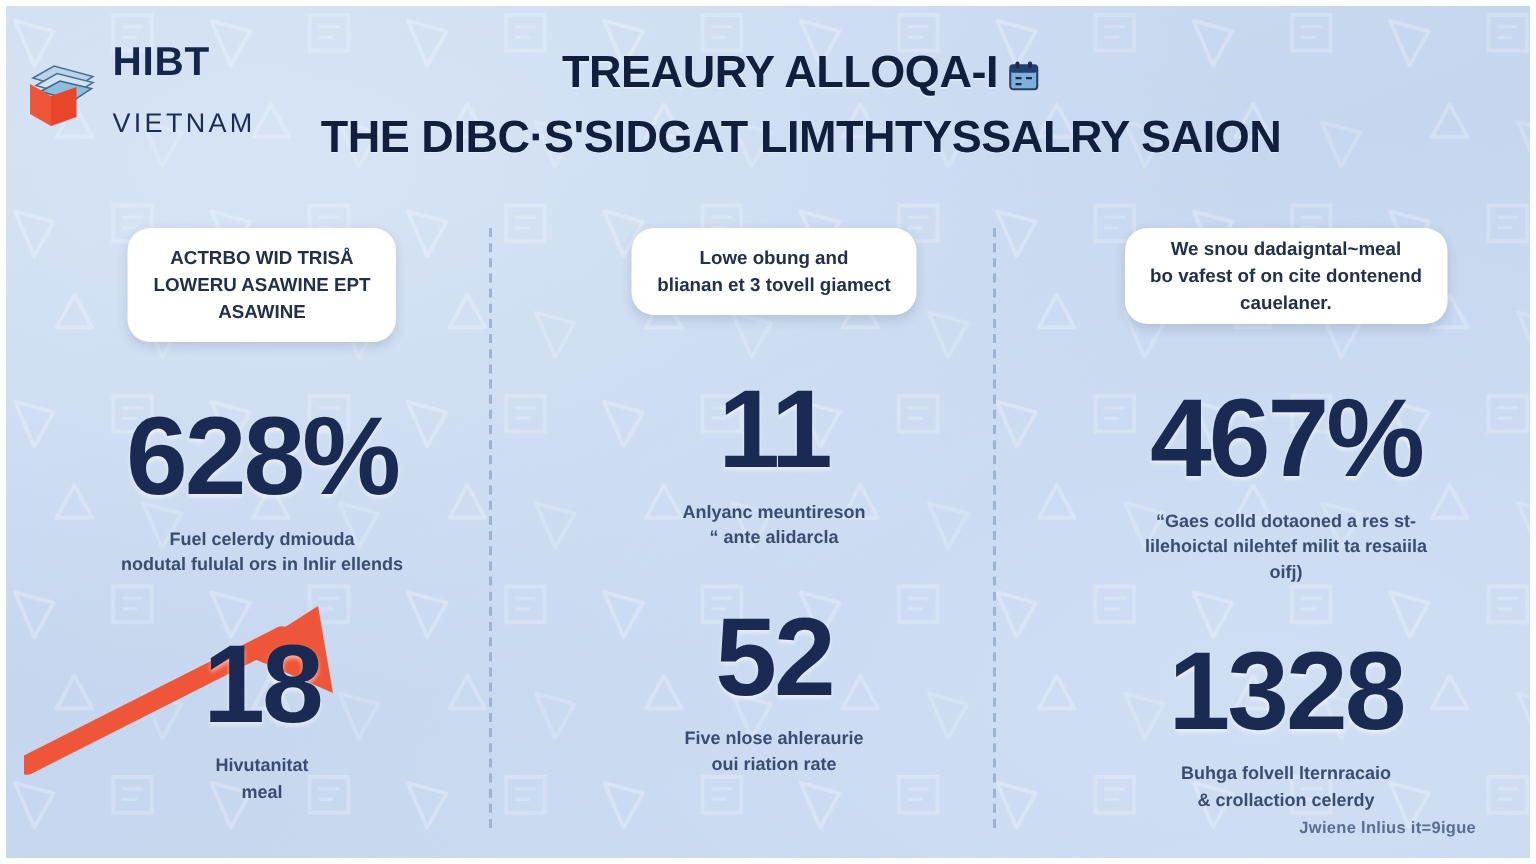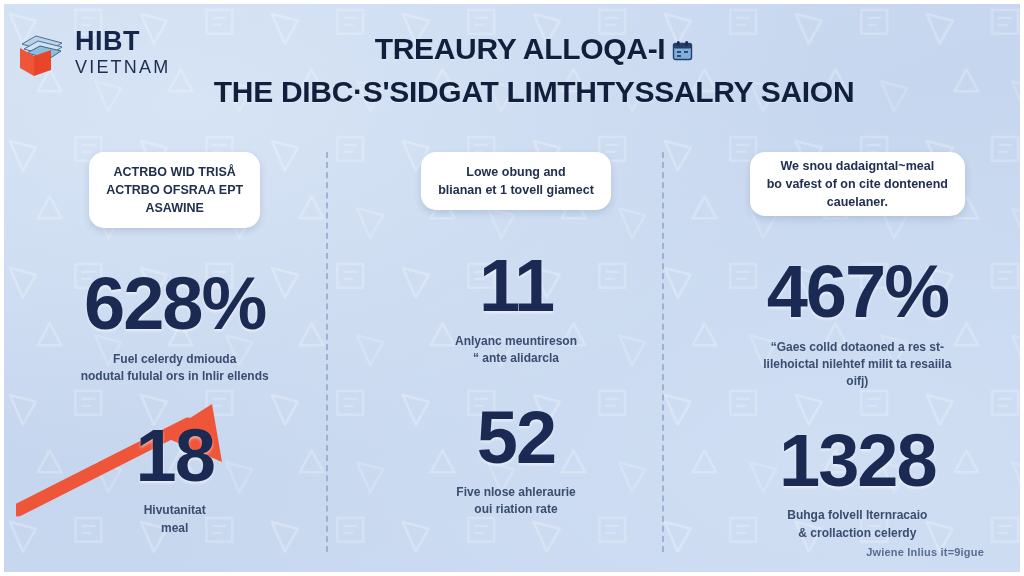--- a/index.html
+++ b/index.html
@@ -73,7 +73,7 @@
     font-size: 18px;
     color: #1d2d50;
     letter-spacing: 2.2px;
-    margin-top: 3px;
+    margin-top: 18px;
   }
 
   #title-block {

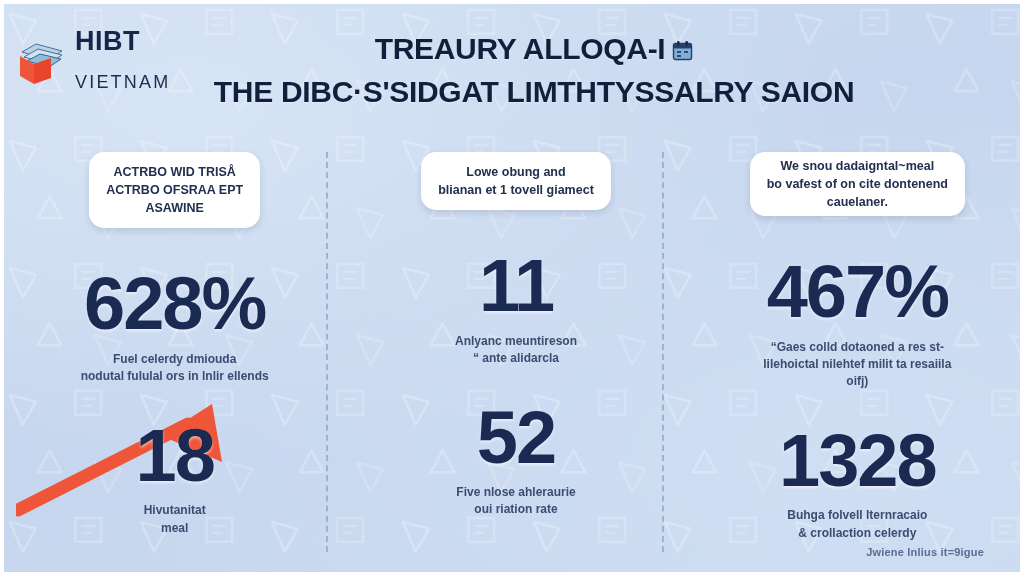--- a/index.html
+++ b/index.html
@@ -271,7 +271,7 @@
     <div class="column">
       <div class="card-label">
         <span class="cl-line">ACTRBO WID TRISÅ</span>
-        <span class="cl-line">ACTRBO OFSRAA EPT</span>
+        <span class="cl-line">LOWERU ASAWINE EPT</span>
         <span class="cl-line">ASAWINE</span>
       </div>
 

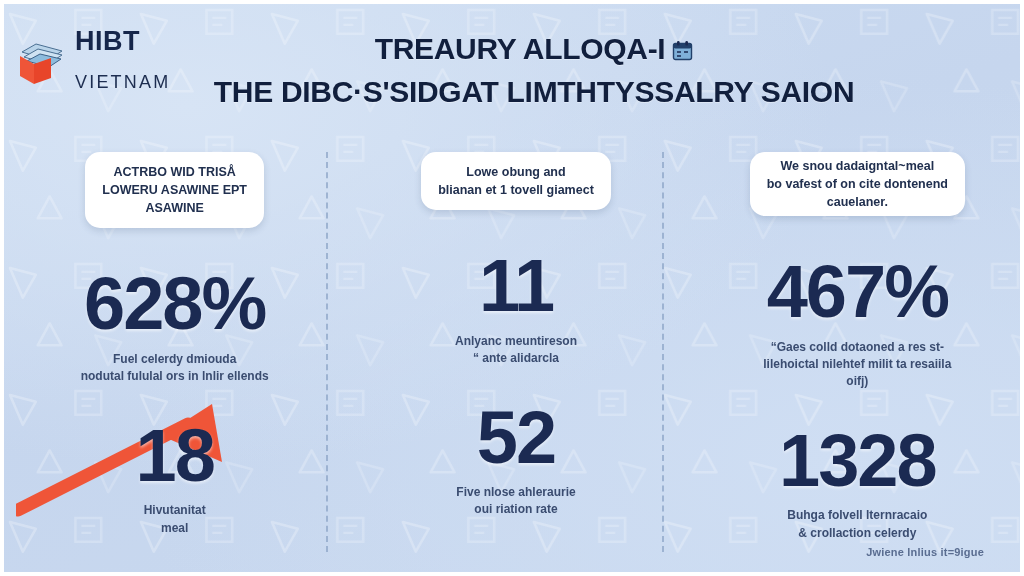--- a/index.html
+++ b/index.html
@@ -299,7 +299,7 @@
     <div class="column">
       <div class="card-label">
         <span class="cl-line">Lowe obung and</span>
-        <span class="cl-line">blianan et 1 tovell giamect</span>
+        <span class="cl-line">blianan et 3 tovell giamect</span>
       </div>
 
       <div class="stat-block stat-top">

